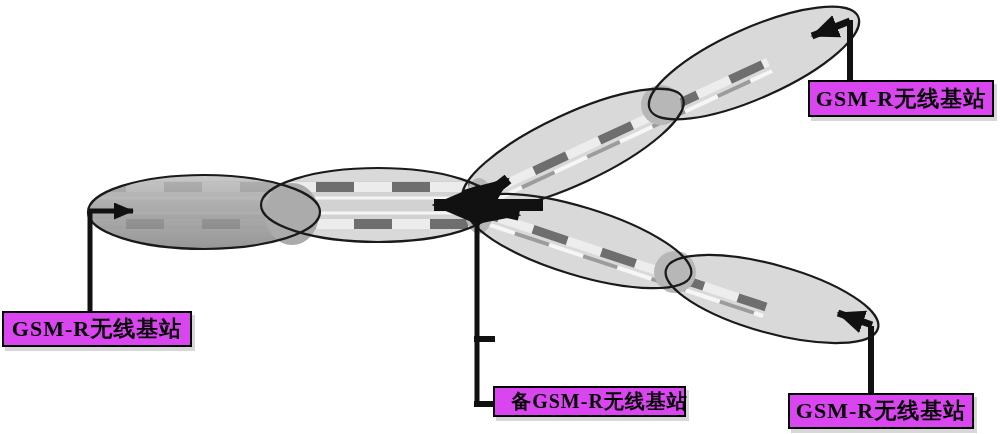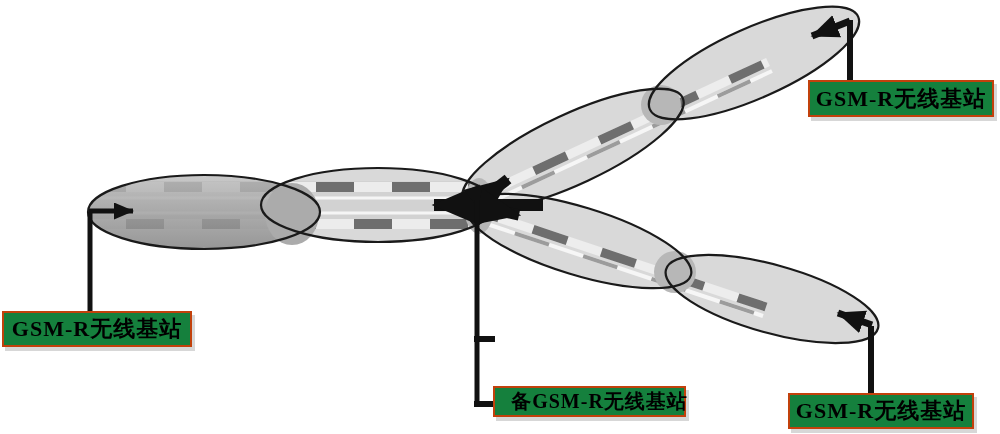--- a/index.html
+++ b/index.html
@@ -14,8 +14,8 @@
   .outline{fill:none;stroke-width:2.2;}
   .station-label{
     position:absolute;
-    background:#15803d;
-    border:2px solid #c2410c;
+    background:#d946ef;
+    border:2px solid #000000;
     box-shadow:3px 4px 0 rgba(110,110,110,.28);
     display:flex;align-items:center;justify-content:center;
     font-weight:bold;

